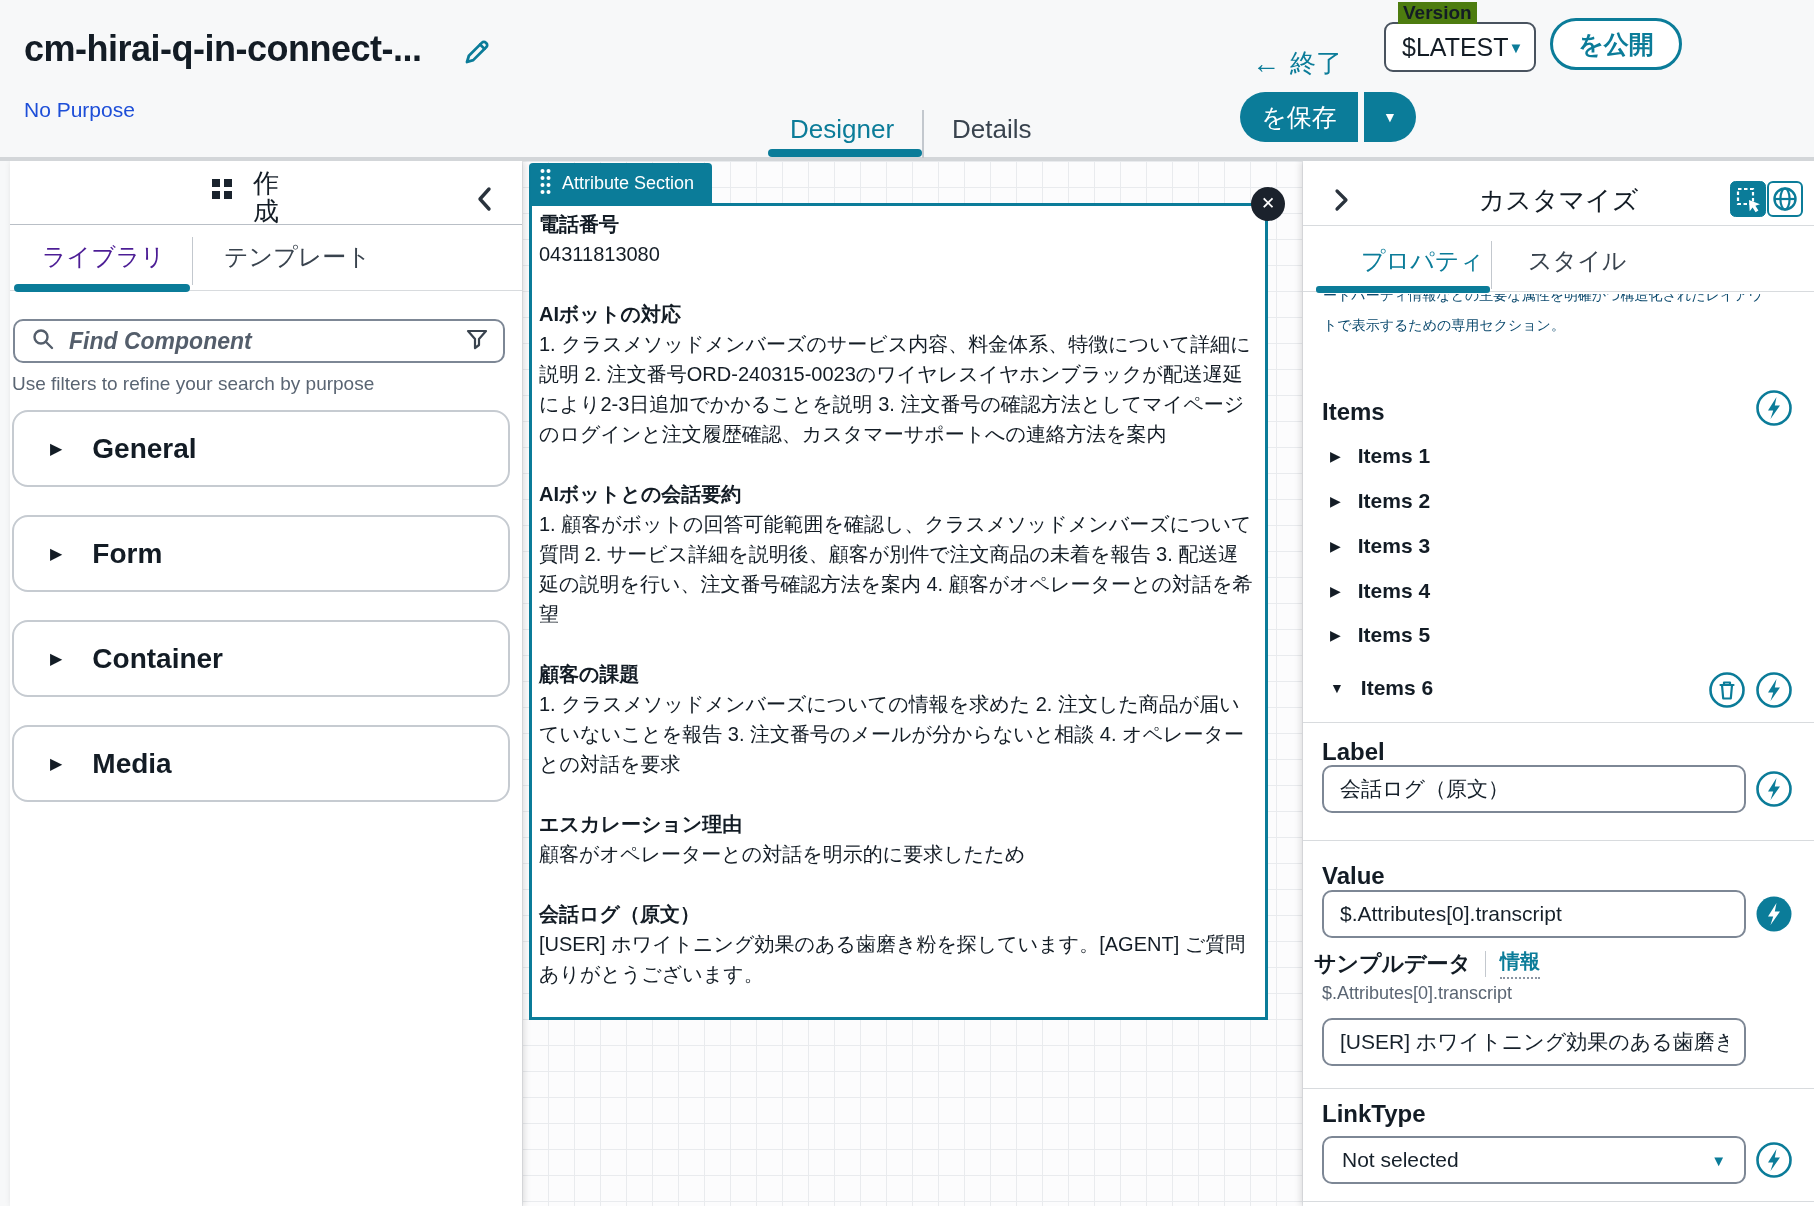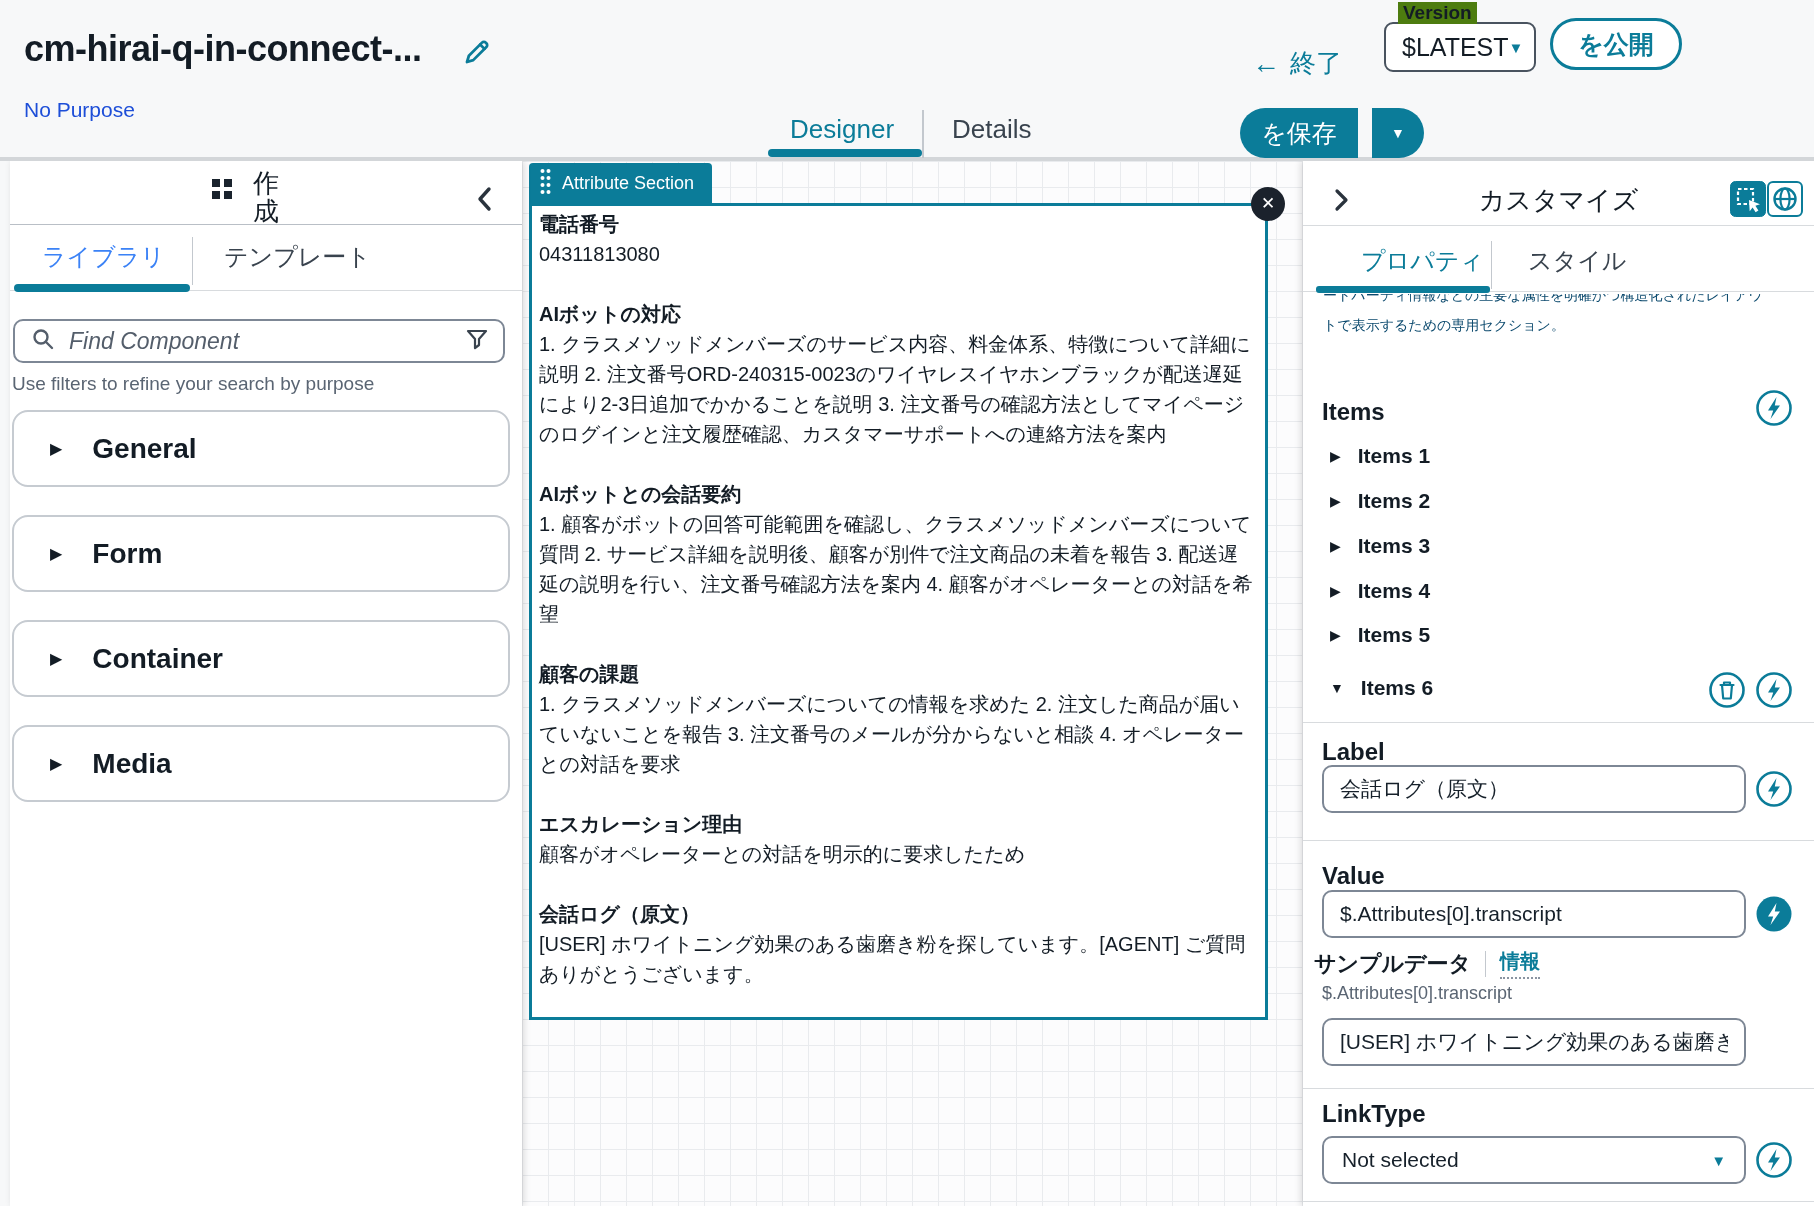--- a/index.html
+++ b/index.html
@@ -18,7 +18,7 @@
   .version-value{font-size:25px;color:#131c25;}
   .caret{color:#0b7c99;font-size:15px;line-height:1;}
   .publish-btn{position:absolute;left:1550px;top:18px;width:132px;height:52px;border-radius:26px;border:3px solid #0b7c99;background:#fff;color:#0b7c99;font-size:25px;font-weight:600;font-family:inherit;cursor:pointer;}
-  .save-group{position:absolute;left:1240px;top:92px;height:50px;display:flex;gap:14px;margin-top:16px;}
+  .save-group{position:absolute;left:1240px;top:92px;height:50px;display:flex;gap:6px;}
   .save-main{width:118px;height:50px;background:#0b7c99;color:#fff;font-size:25px;font-family:inherit;border:none;border-radius:25px 0 0 25px;cursor:pointer;}
   .save-caret{width:52px;height:50px;background:#0b7c99;color:#fff;border:none;border-radius:0 25px 25px 0;font-size:14px;cursor:pointer;}
   .top-tab{position:absolute;top:114px;font-size:26px;cursor:pointer;}

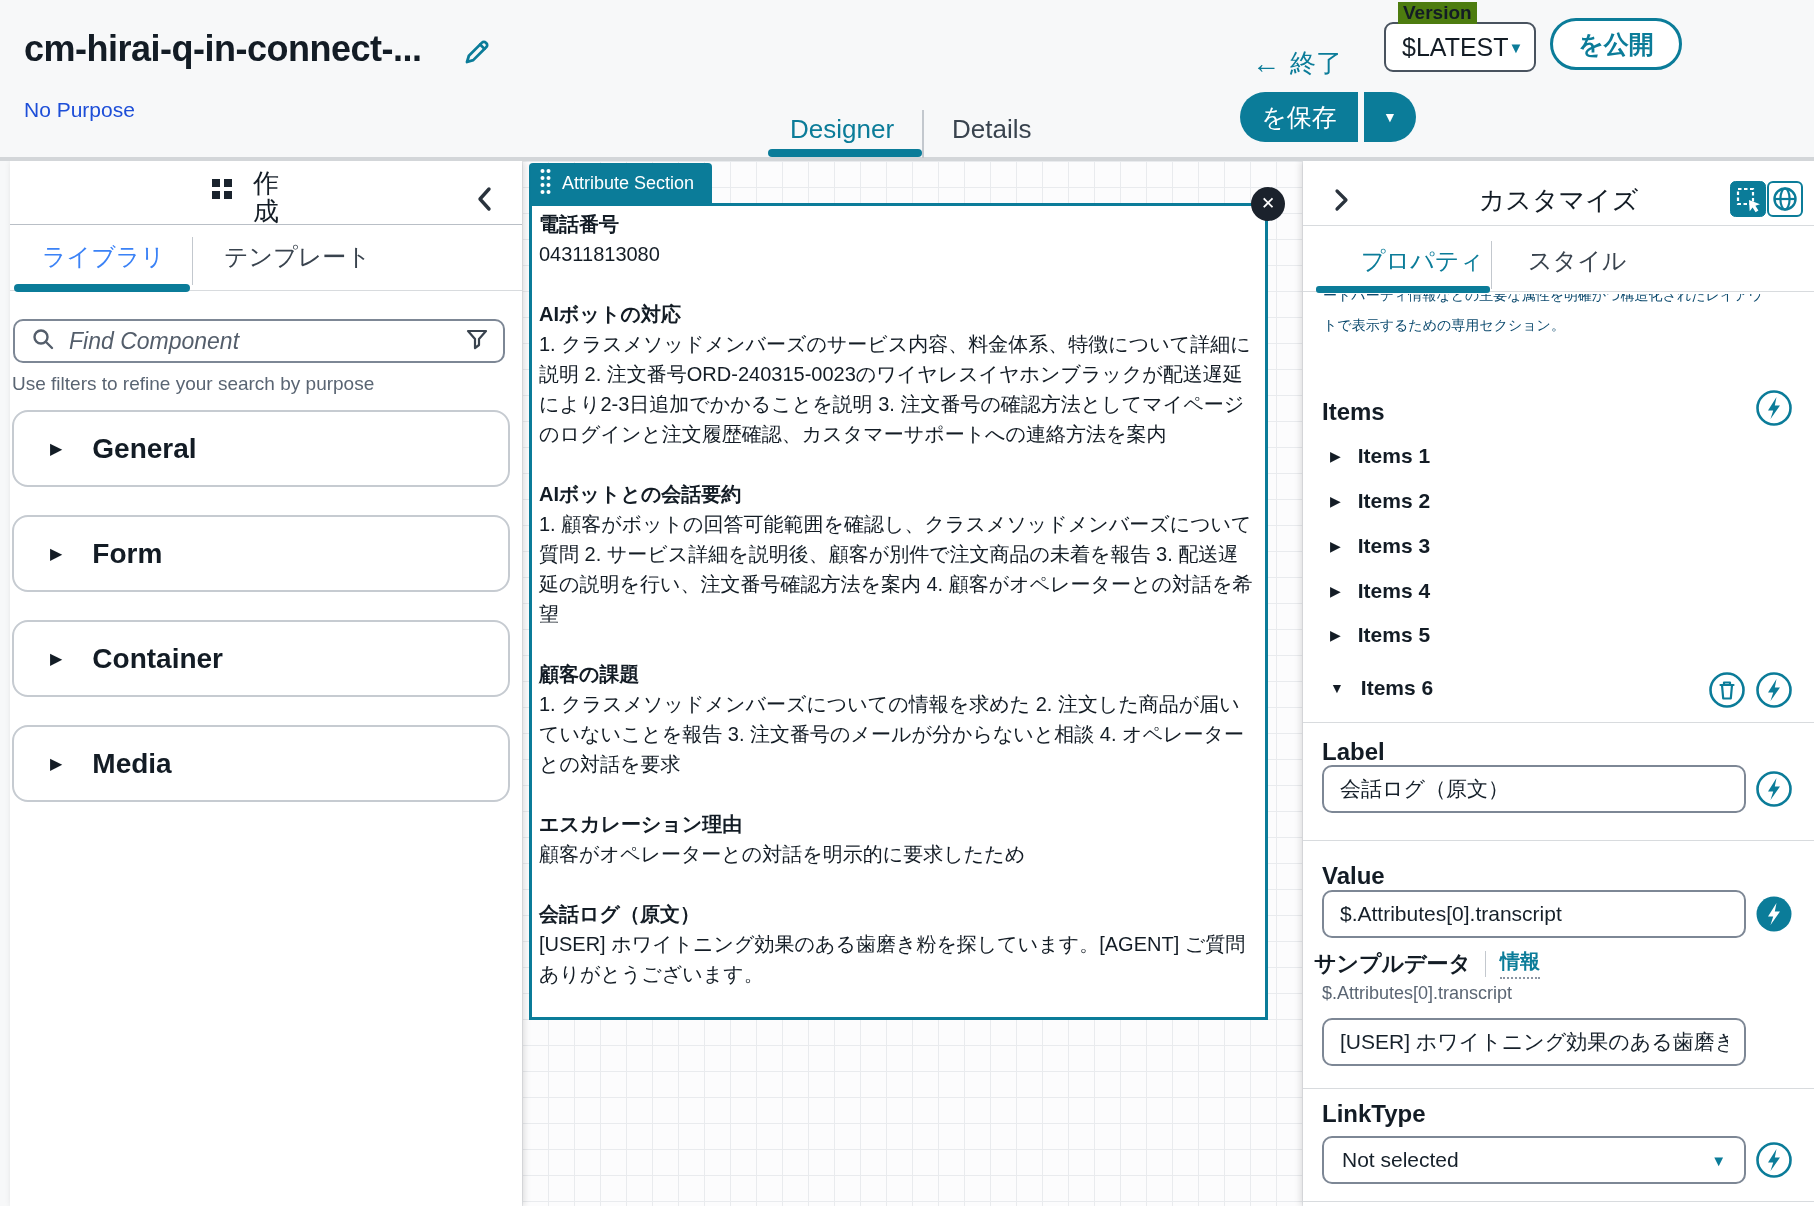--- a/index.html
+++ b/index.html
@@ -34,7 +34,7 @@
   .sb-collapse{position:absolute;left:458px;top:22px;width:34px;height:34px;background:transparent;border:none;cursor:pointer;padding:0;}
   .sb-head-divider{position:absolute;left:0;top:63px;width:512px;height:1px;background:#b9bfc6;}
   .sb-tab{position:absolute;top:80px;font-size:24px;cursor:pointer;}
-  .sb-tab.active{color:#3b82f6;}
+  .sb-tab.active{color:#4c1d95;}
   .sb-tab.inactive{color:#39434e;}
   .sb-tab-divider{position:absolute;left:182px;top:76px;width:1px;height:48px;background:#c3c8ce;}
   .sb-underline{position:absolute;left:4px;top:123px;width:176px;height:8px;background:#0b7c99;border-radius:4px;}

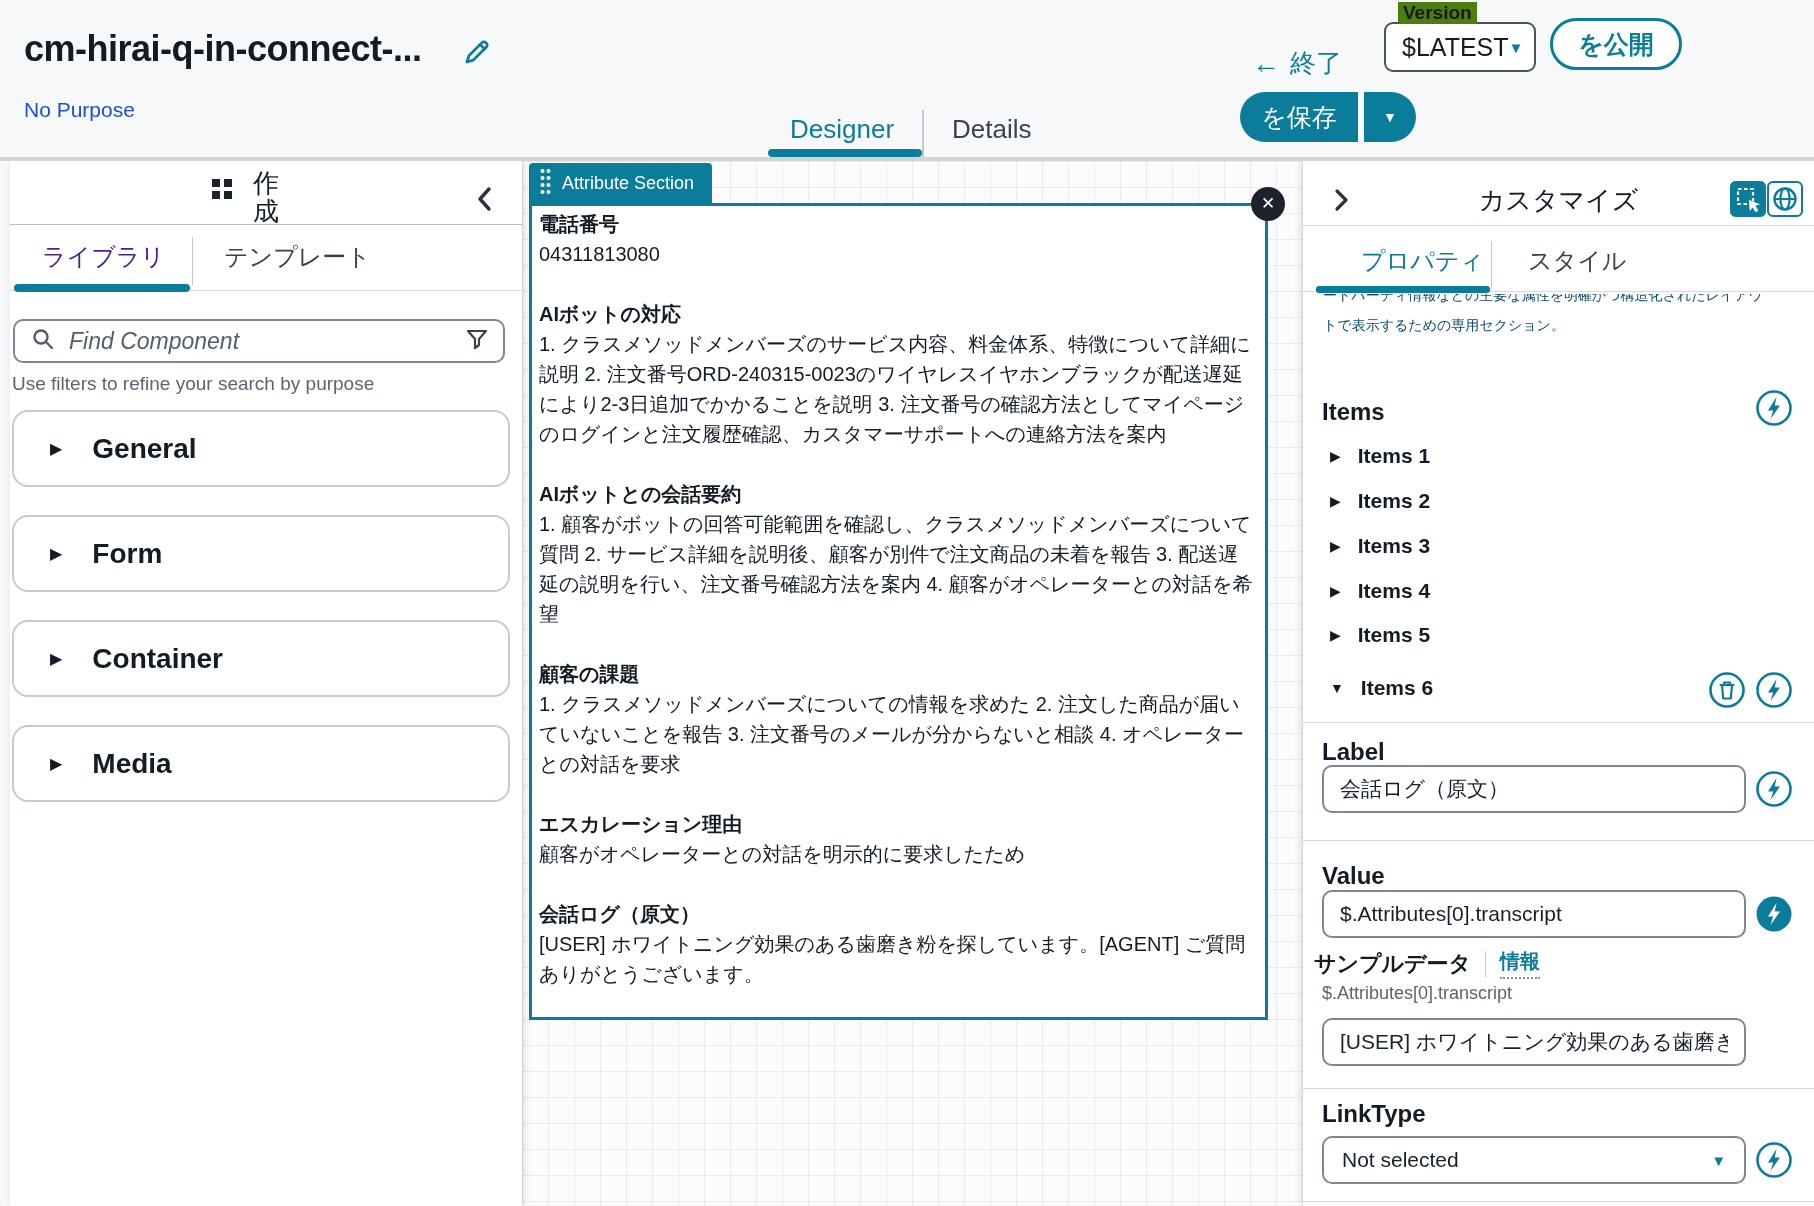--- a/index.html
+++ b/index.html
@@ -40,7 +40,7 @@
   .sb-underline{position:absolute;left:4px;top:123px;width:176px;height:8px;background:#0b7c99;border-radius:4px;}
   .sb-tab-line{position:absolute;left:0;top:129px;width:512px;height:1px;background:#d8dbde;}
   .sb-search{position:absolute;left:3px;top:158px;width:492px;height:44px;border:2px solid #7d8795;border-radius:10px;background:#fff;box-sizing:border-box;display:flex;align-items:center;padding:0 14px 0 16px;gap:12px;}
-  .sb-search input{flex:1;border:none;outline:none;font-size:23px;font-family:inherit;color:#16202a;background:transparent;}
+  .sb-search input{flex:1;border:none;outline:none;font-size:23px;font-family:inherit;color:#16202a;background:transparent;font-weight:bold;}
   .sb-search input::placeholder{font-style:italic;color:#545e6b;}
   .sb-hint{position:absolute;left:2px;top:212px;font-size:19px;color:#5a6573;}
   .sb-card{position:absolute;left:2px;width:498px;height:77px;border:2px solid #c6cbd1;border-radius:16px;background:#fff;display:flex;align-items:center;gap:30px;padding-left:36px;box-sizing:border-box;cursor:pointer;}

